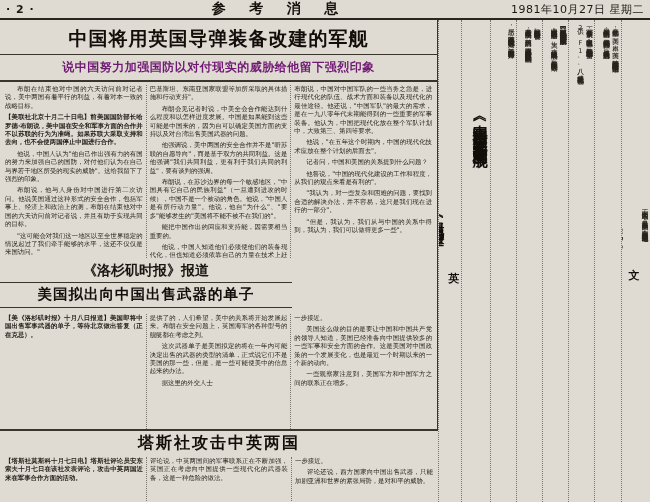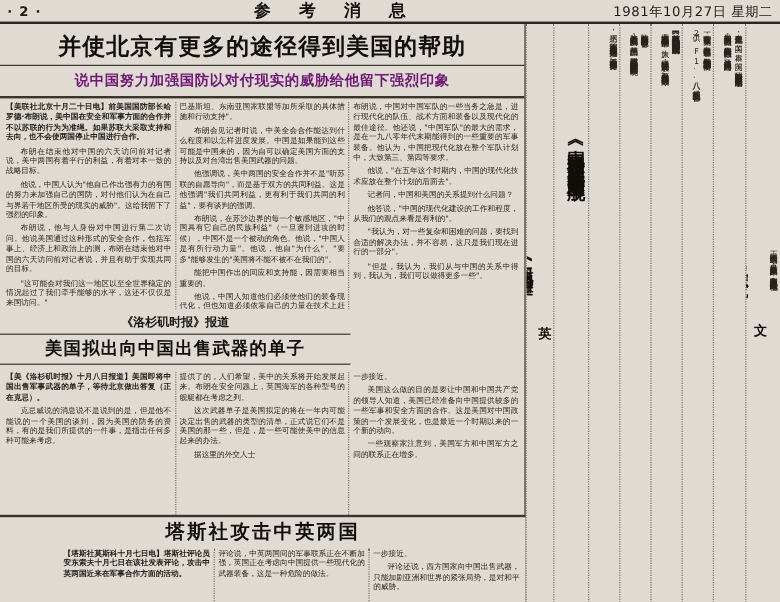--- a/index.html
+++ b/index.html
@@ -233,7 +233,7 @@
 
     <div class="left-zone">
 
-      <div class="headline-main">并使北京有更多的途径得到美国的帮助</div>
+      <div class="headline-main">中国将用英国导弹装备改建的军舰</div>
       <div class="headline-sub">说中国努力加强国防以对付现实的威胁给他留下强烈印象</div>
 
       <div class="cols" style="height:176px;overflow:hidden;">

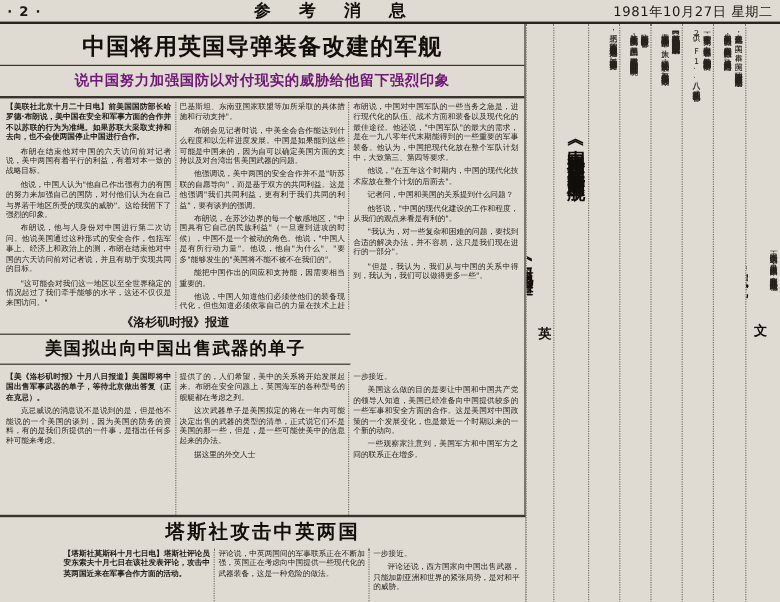--- a/index.html
+++ b/index.html
@@ -238,8 +238,8 @@
 
       <div class="cols" style="height:176px;overflow:hidden;">
         <div class="col">
+          <p class="para indent">布朗在结束他对中国的六天访问前对记者说，美中两国有着平行的利益，有着对本一致的战略目标。</p>
           <p class="para bracket-lead">【美联社北京十月二十日电】前美国国防部长哈罗德·布朗说，美中国在安全和军事方面的合作并不以苏联的行为为准绳。如果苏联大采取支持和去向，也不会使两国停止中国进行合作。</p>
-          <p class="para indent">布朗在结束他对中国的六天访问前对记者说，美中两国有着平行的利益，有着对本一致的战略目标。</p>
           <p class="para indent">他说，中国人认为"他自己作出强有力的有国的努力来加强自己的国防，对付他们认为在自己与界若干地区所受的现实的威胁"。这给我留下了强烈的印象。</p>
           <p class="para indent">布朗说，他与人身份对中国进行第二次访问。他说美国通过这种形式的安全合作，包括军事上、经济上和政治上的测，布朗在结束他对中国的六天访问前对记者说，并且有助于实现共同的目标。</p>
           <p class="para indent">"这可能会对我们这一地区以至全世界稳定的情况起过了我们牵手能够的水平，这还不仅仅是来国访问。"</p>

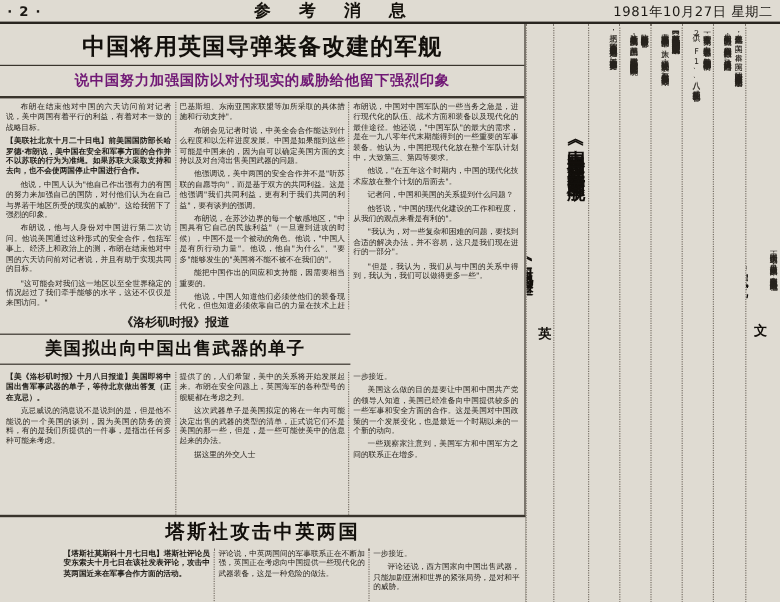--- a/index.html
+++ b/index.html
@@ -130,7 +130,7 @@
 
   .src-line {
     text-align: center;
-    font-size: 10px;
+    font-size: 14px;
     font-weight: bold;
     color: #1b1814;
     margin: 4px 0 2px 0;

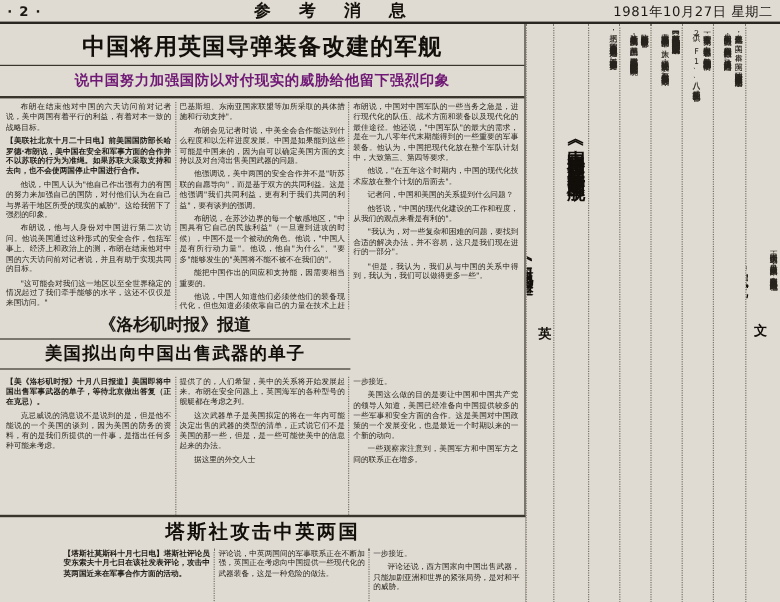--- a/index.html
+++ b/index.html
@@ -271,7 +271,6 @@
       <div class="cols" style="height:150px;overflow:hidden;">
         <div class="col">
           <p class="para bracket-lead">【美《洛杉矶时报》十月八日报道】美国即将中国出售军事武器的单子，等待北京做出答复（正在克忌）。</p>
-          <p class="para indent">克忌威说的消息说不是说到的是，但是他不能说的一个美国的谈到，因为美国的防务的资料，有的是我们所提供的一件事，是指出任何多种可能来考虑。</p>
         </div>
         <div class="col">
           <p class="para">提供了的，人们希望，美中的关系将开始发展起来。布朗在安全问题上，英国海军的各种型号的舰艇都在考虑之列。</p>

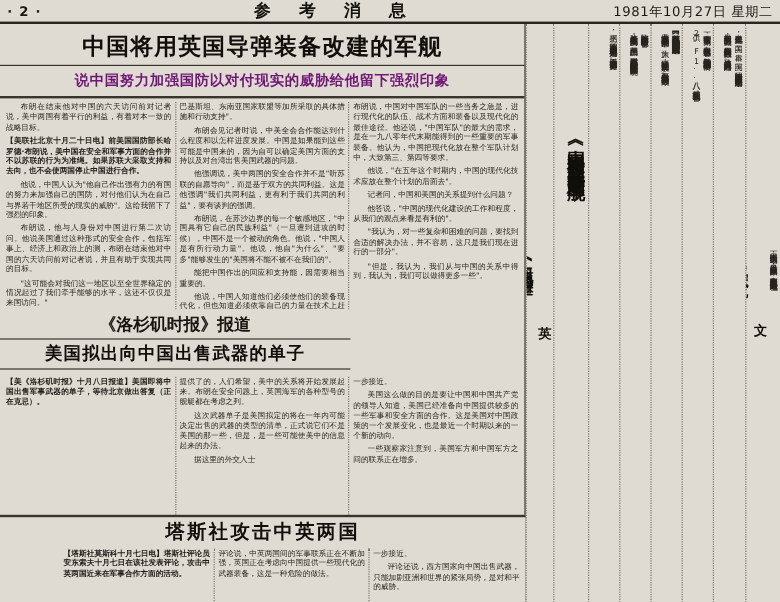--- a/index.html
+++ b/index.html
@@ -286,7 +286,7 @@
 
       <div class="bottom-banner">
         <div class="bb-title">塔斯社攻击中英两国</div>
-        <div class="bb-cols" style="height:44px;overflow:hidden;margin-left:48px;">
+        <div class="bb-cols" style="height:44px;overflow:hidden;">
           <div class="col">
             <p class="para bracket-lead">【塔斯社莫斯科十月七日电】塔斯社评论员安东索夫十月七日在该社发表评论，攻击中英两国近来在军事合作方面的活动。</p>
           </div>

